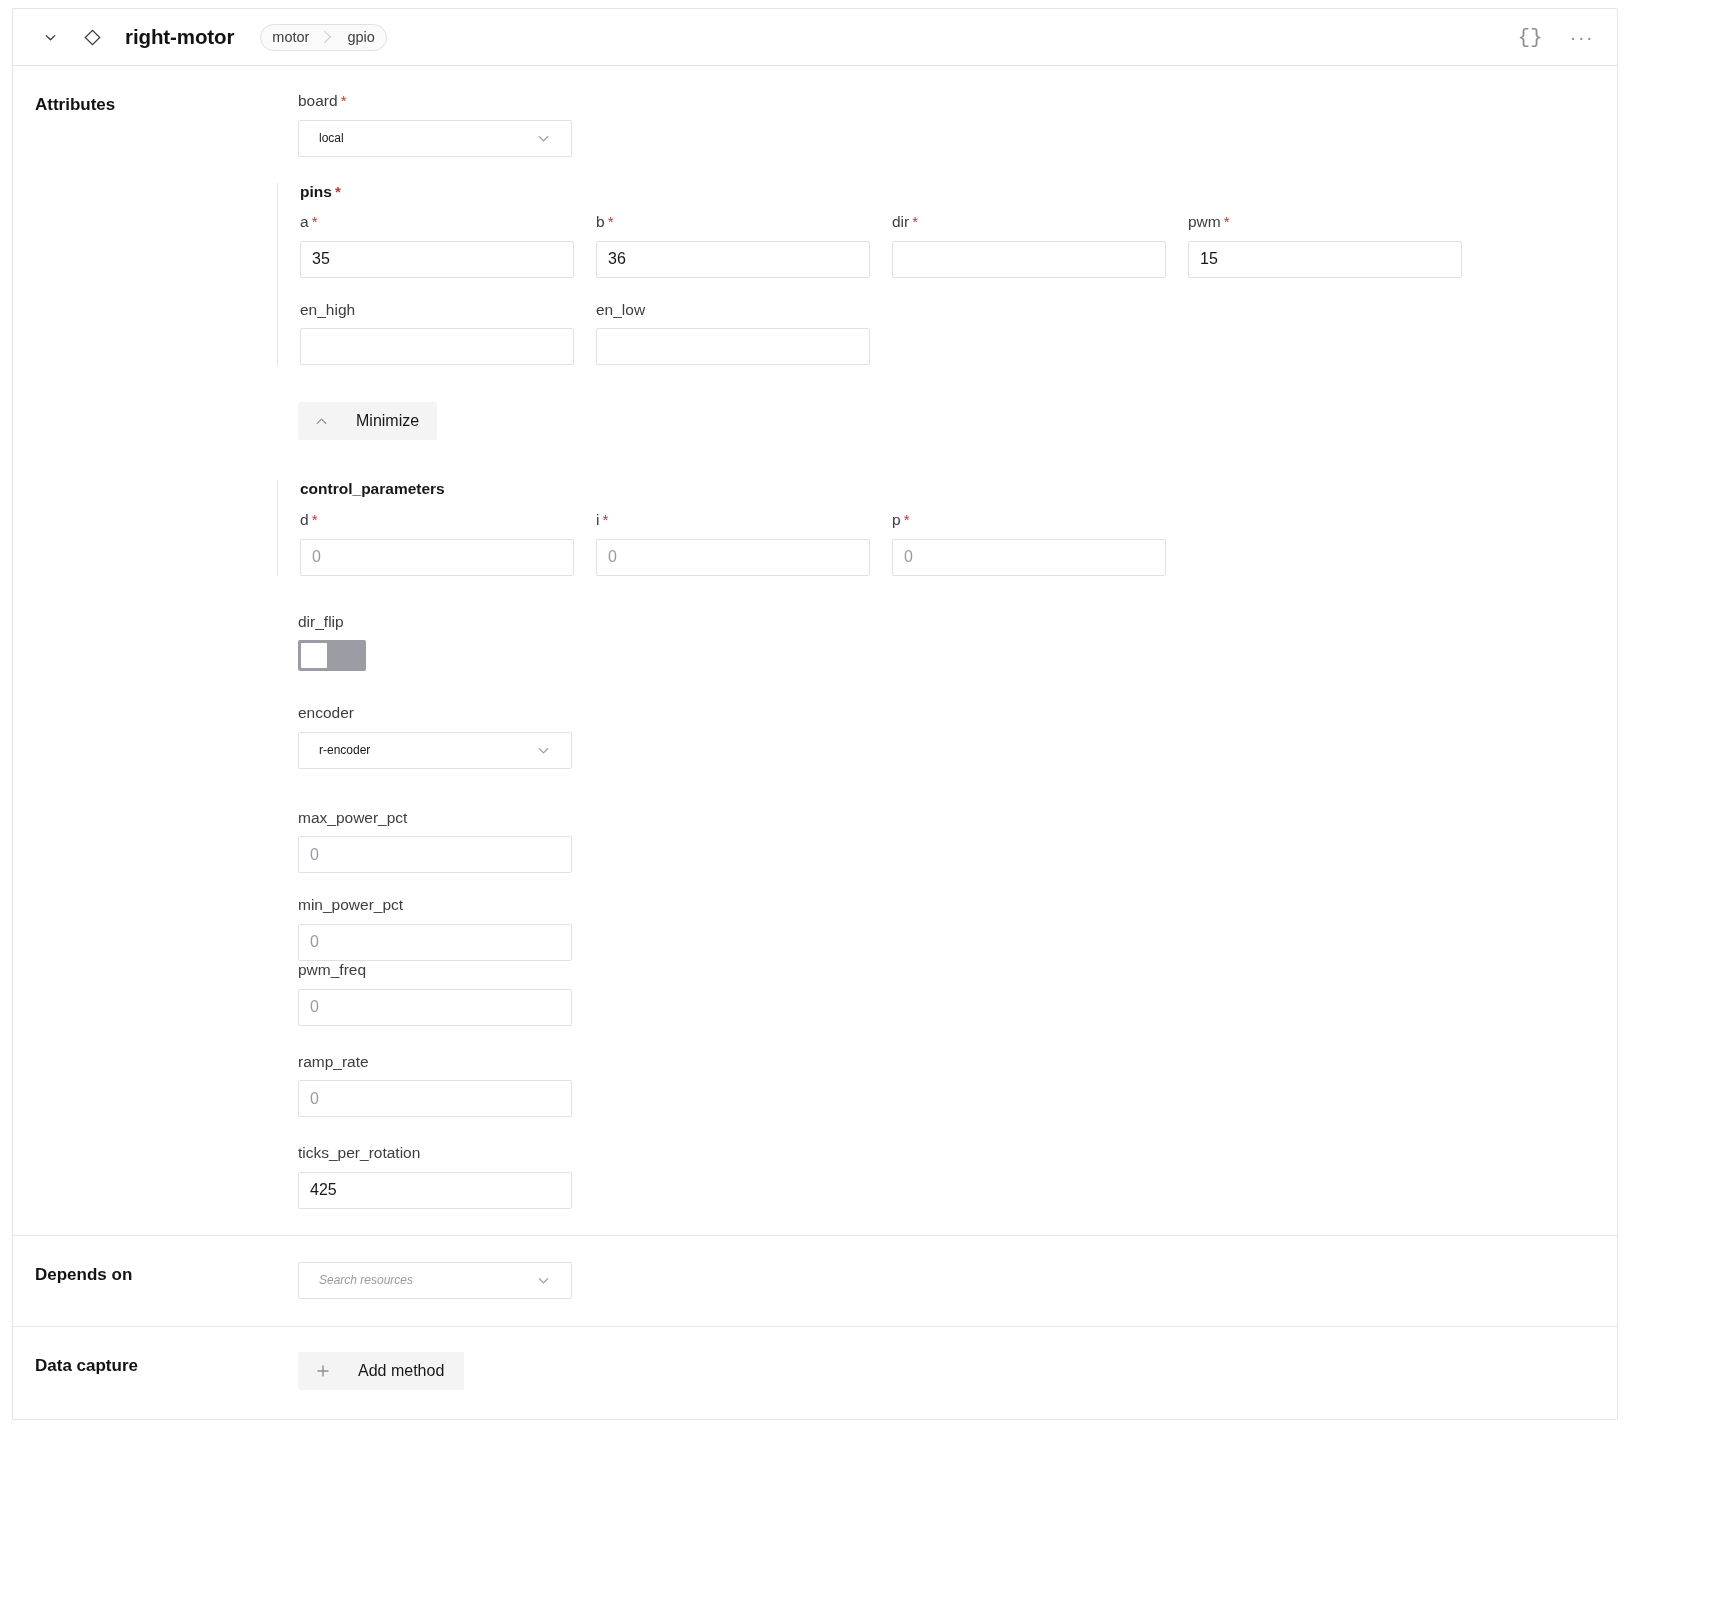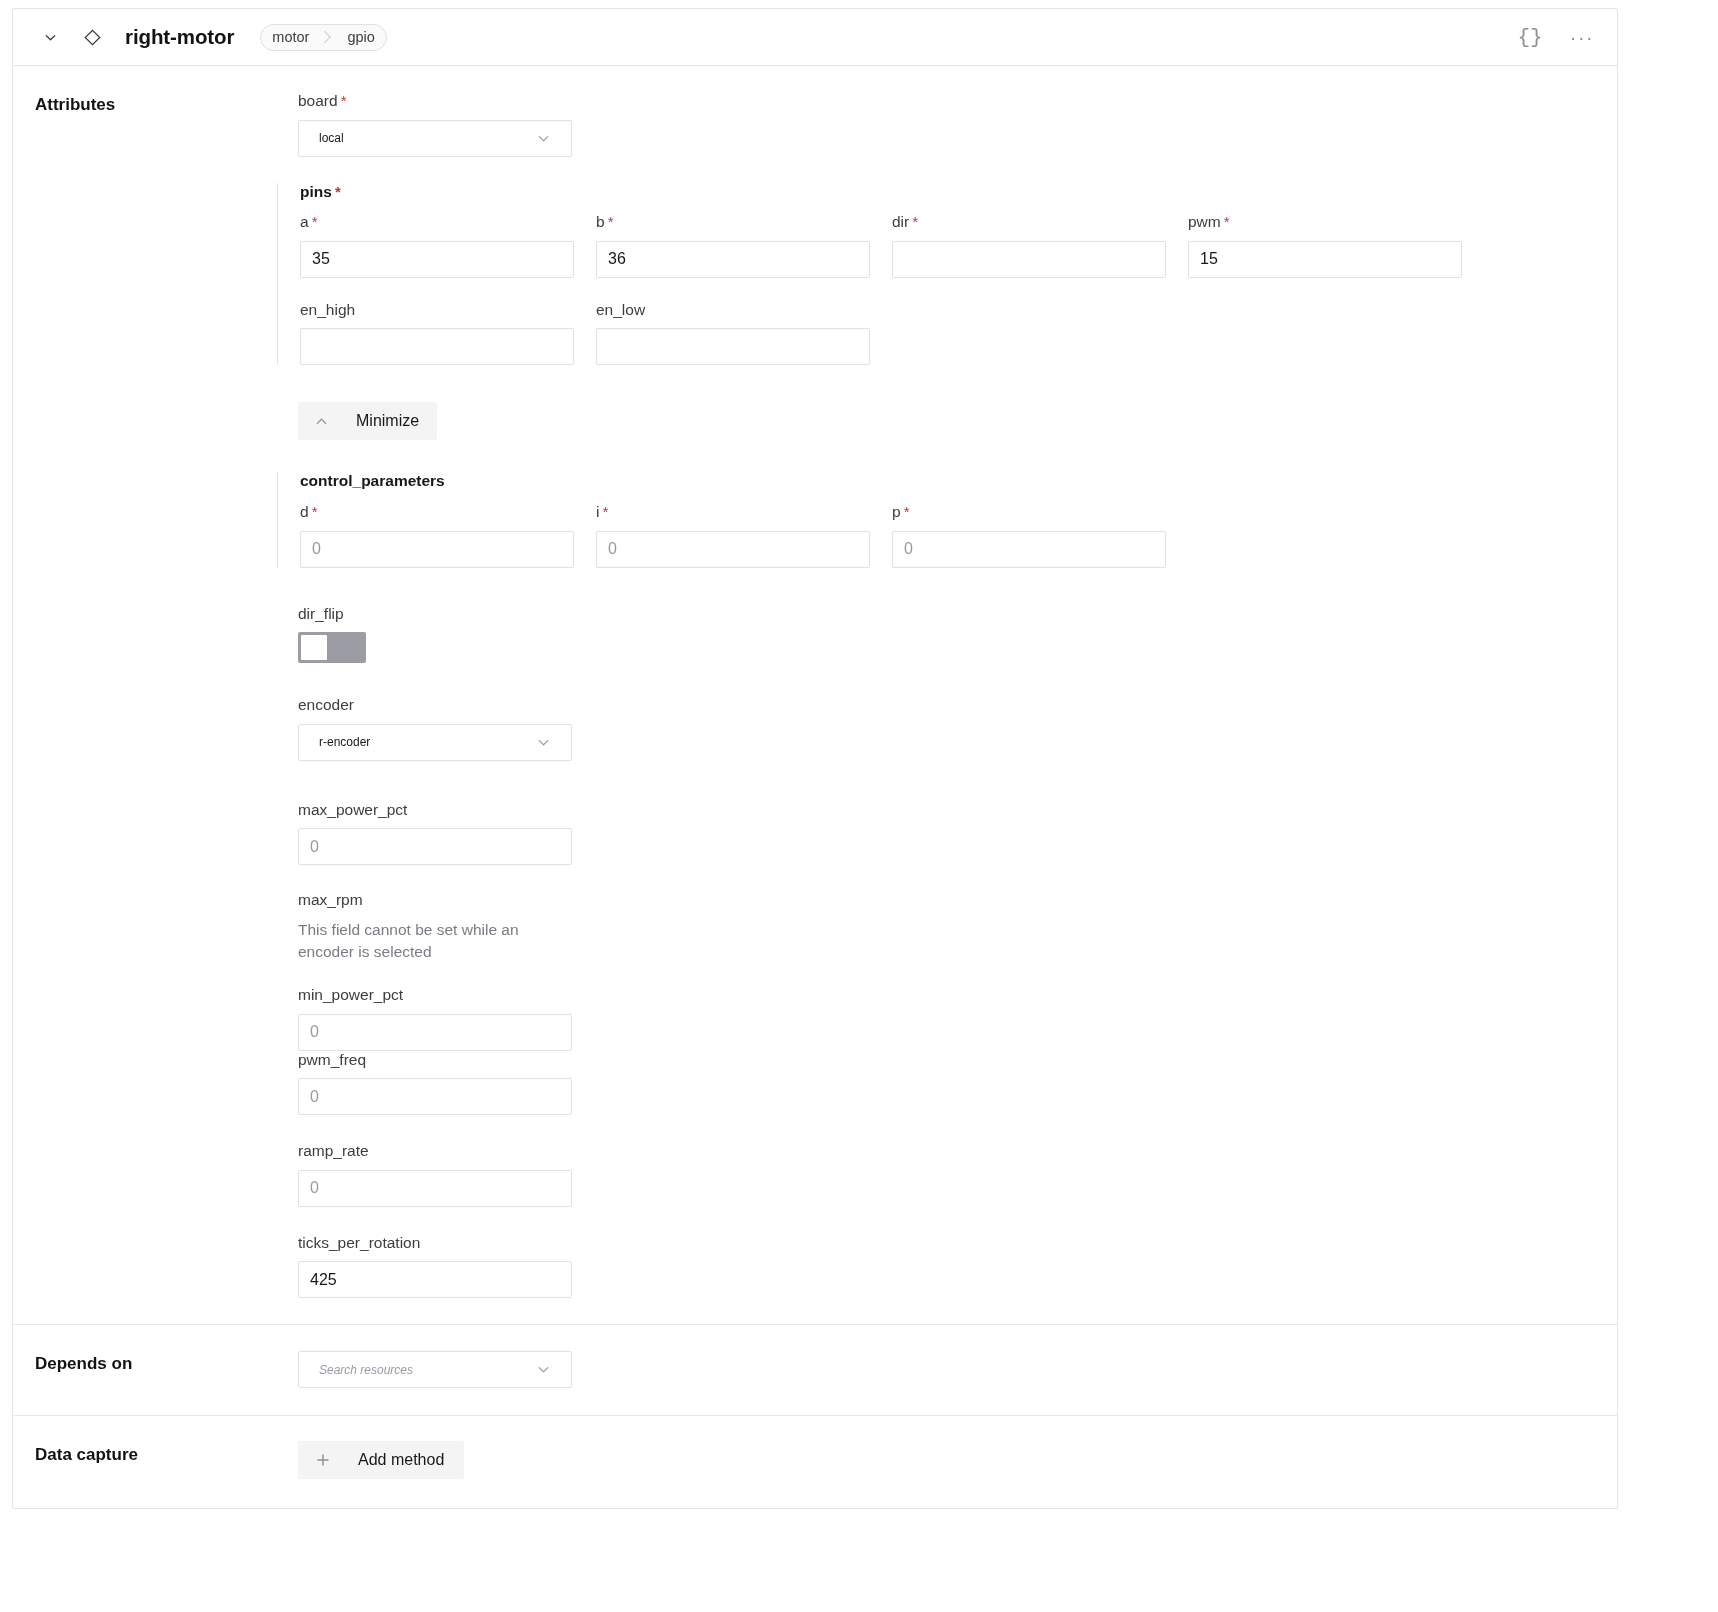--- a/index.html
+++ b/index.html
@@ -307,7 +307,7 @@
         </button>
       </div>
 
-      <div class="group" style="margin-top:32px;">
+      <div class="group" style="margin-top:40px;">
         <div class="fld-label bold" style="margin-bottom:12px;">control_parameters</div>
         <div class="grid3">
           <div>

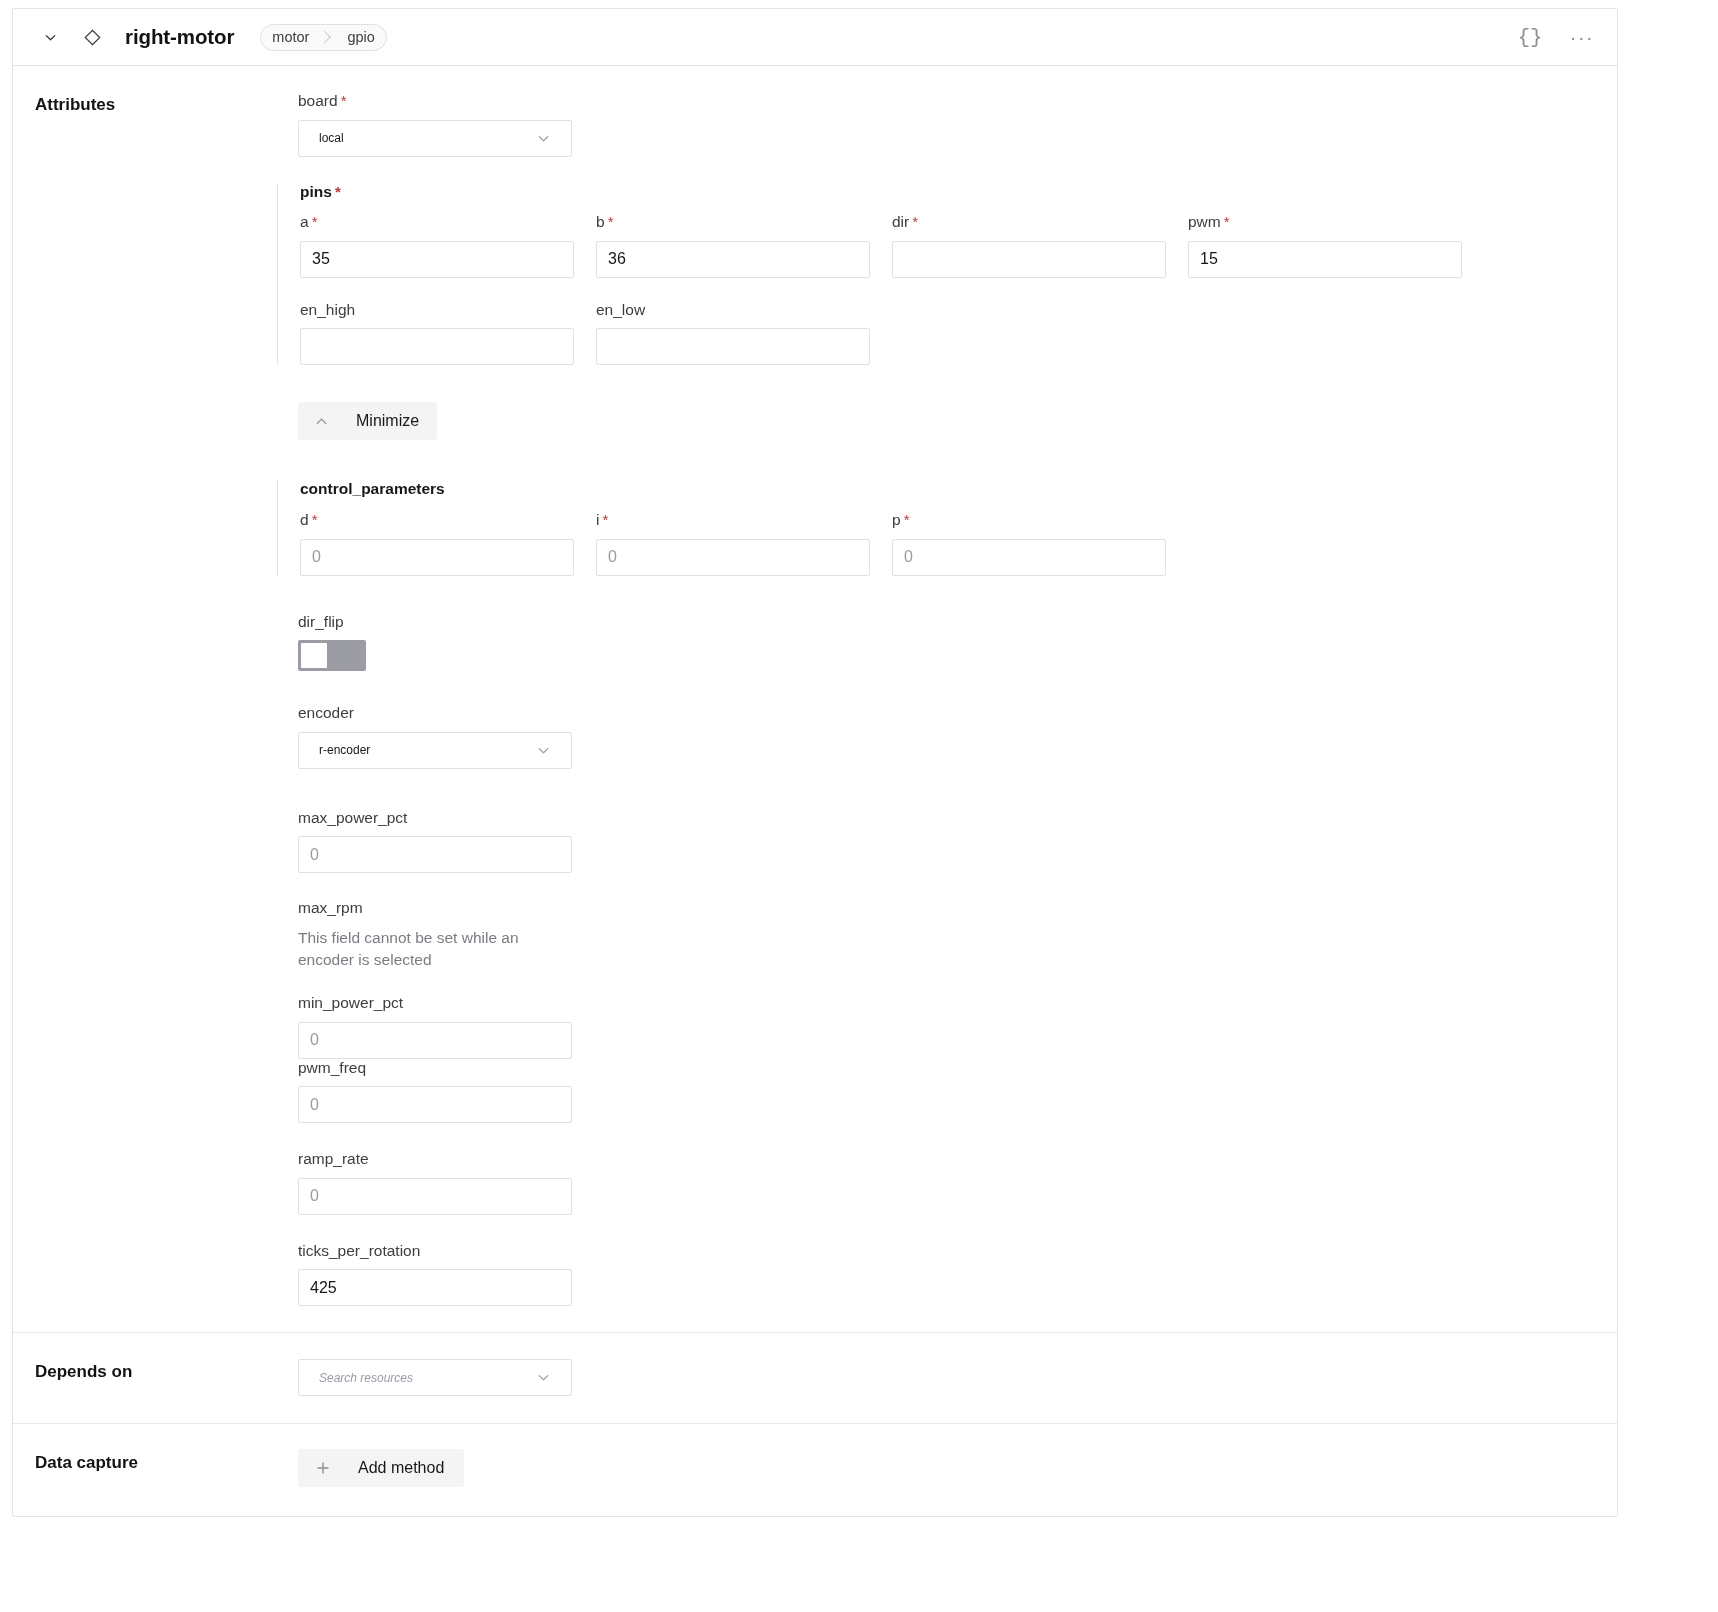--- a/index.html
+++ b/index.html
@@ -351,10 +351,6 @@
         <div class="input ph w-input">0</div>
       </div>
 
-      <div style="padding-left:22px;margin-top:26px;">
-        <div class="fld-label">max_rpm</div>
-        <div class="help">This field cannot be set while an encoder is selected</div>
-      </div>
 
       <div style="padding-left:22px;margin-top:23px;">
         <div class="fld-label">min_power_pct</div>

